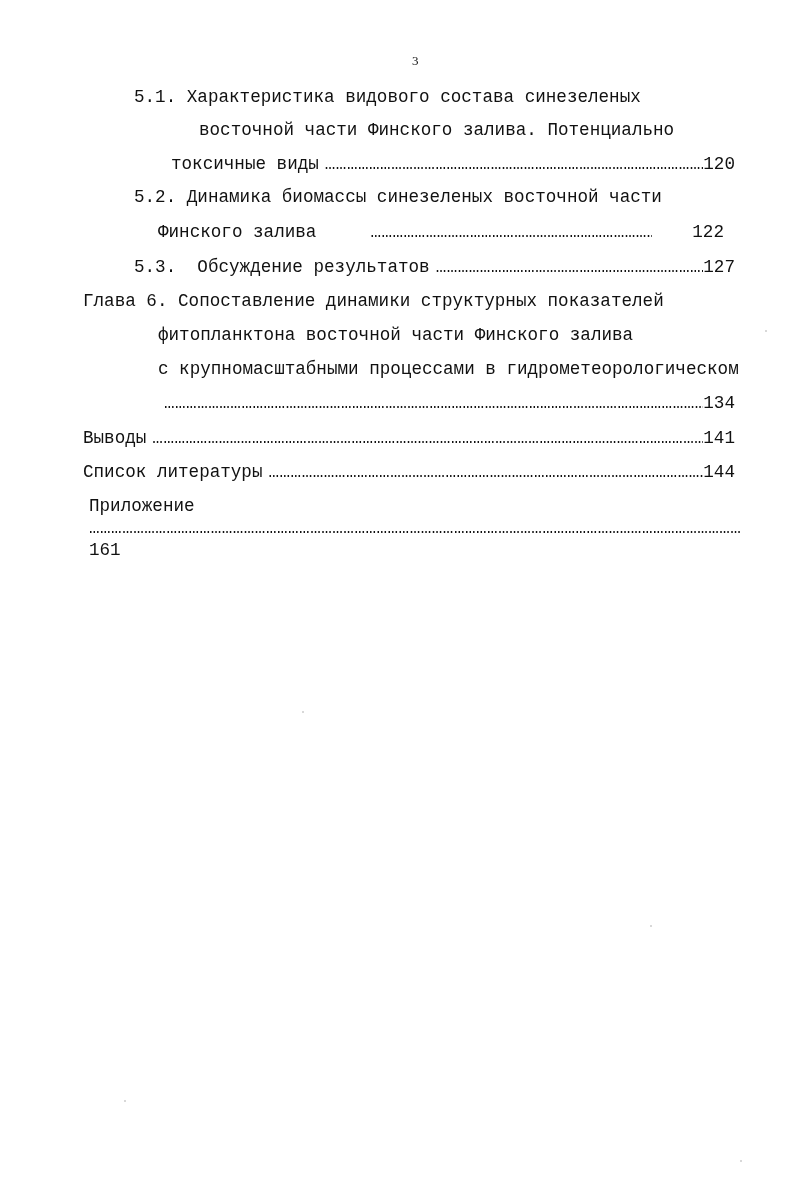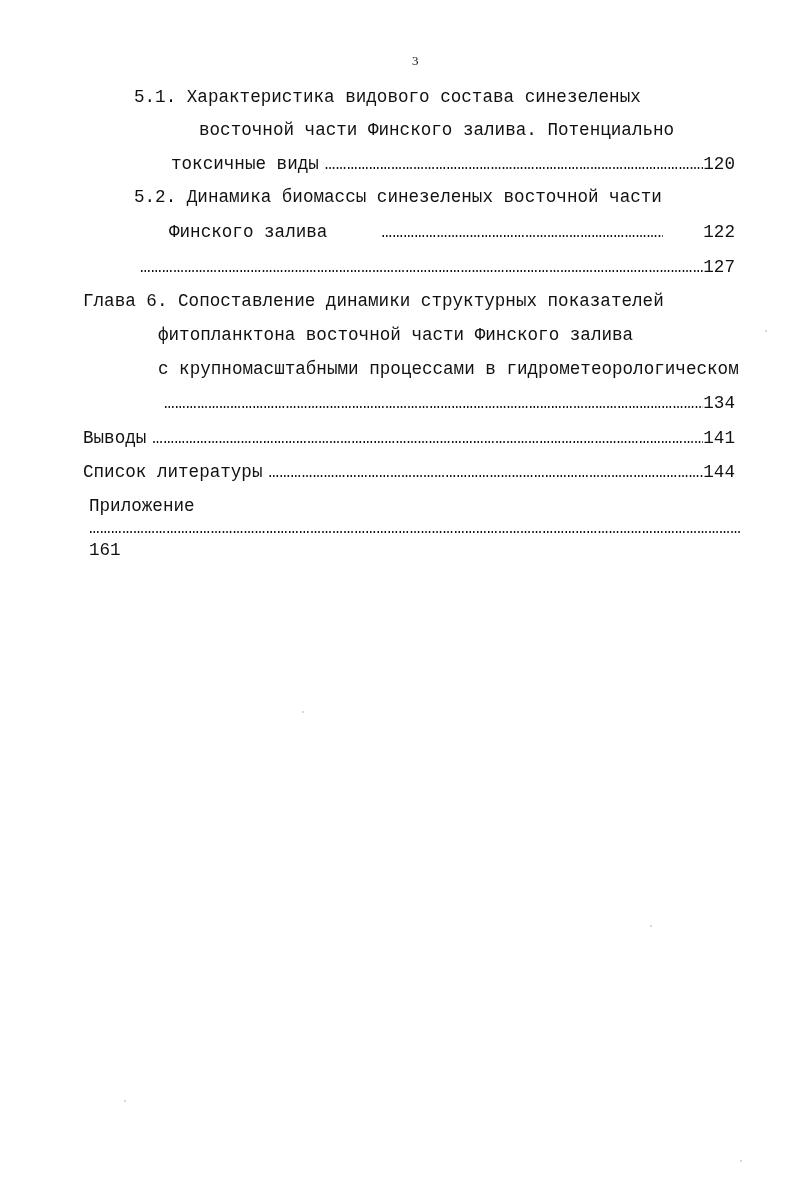--- a/index.html
+++ b/index.html
@@ -80,7 +80,7 @@
   <div class="line" style="top:186px; left:134px;">
     <span>5.2. Динамика биомассы синезеленых восточной части</span>
   </div>
-  <div class="line" style="top:221px; left:169px; width:566px;gap:40px;">
+  <div class="line" style="top:221px; left:158px; width:566px;gap:40px;">
     <span>Финского залива</span>
     <span class="dots" style="margin-left:14px;"></span>
     <span class="pg">122</span>

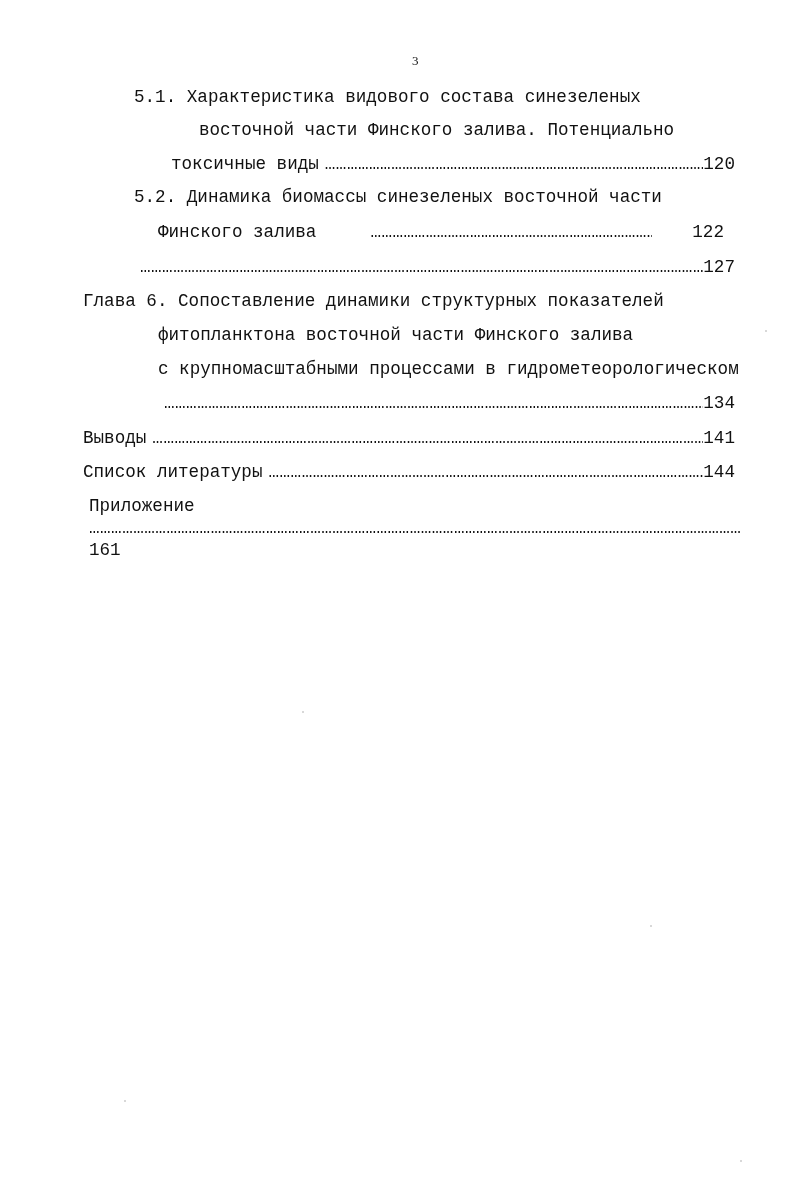--- a/index.html
+++ b/index.html
@@ -87,6 +87,7 @@
   </div>
 
   <div class="line" style="top:256px; left:134px; width:601px;">
+    <span style="white-space:pre;">5.3.  Обсуждение результатов</span>
     <span class="dots"></span>
     <span class="pg">127</span>
   </div>

